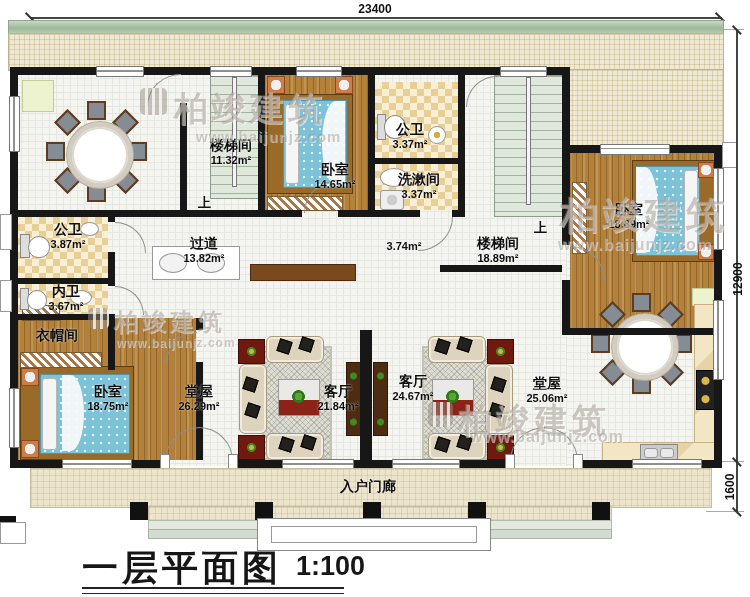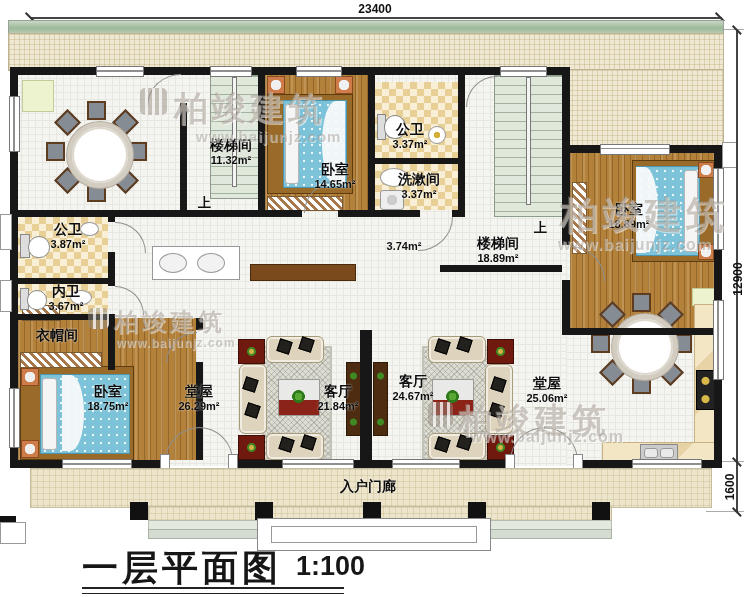--- a/index.html
+++ b/index.html
@@ -336,6 +336,10 @@
     <span class="nm">公卫</span>
     <span class="ar">3.87m²</span>
   </div>
+  <div class="lbl" style="left:170px;top:236px;width:68px">
+    <span class="nm">过道</span>
+    <span class="ar">13.82m²</span>
+  </div>
   <div class="a one" style="left:378px;top:240px;width:52px">3.74m²</div>
   <div class="lbl" style="left:462px;top:236px;width:72px">
     <span class="nm">楼梯间</span>

